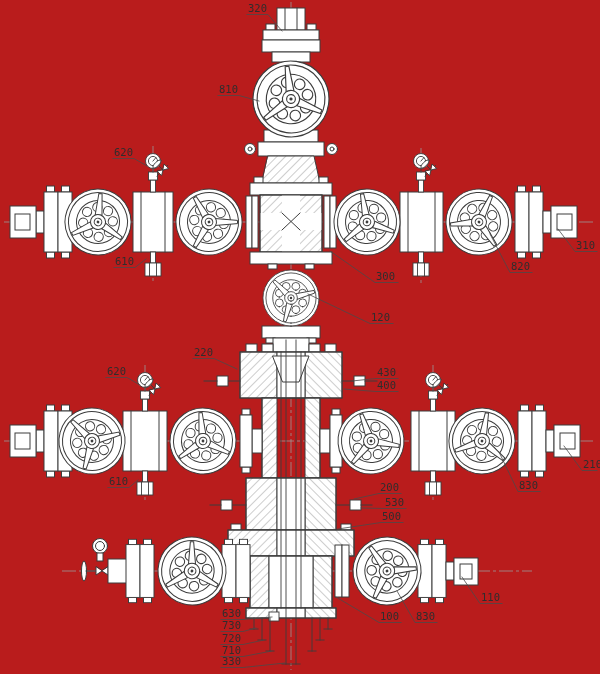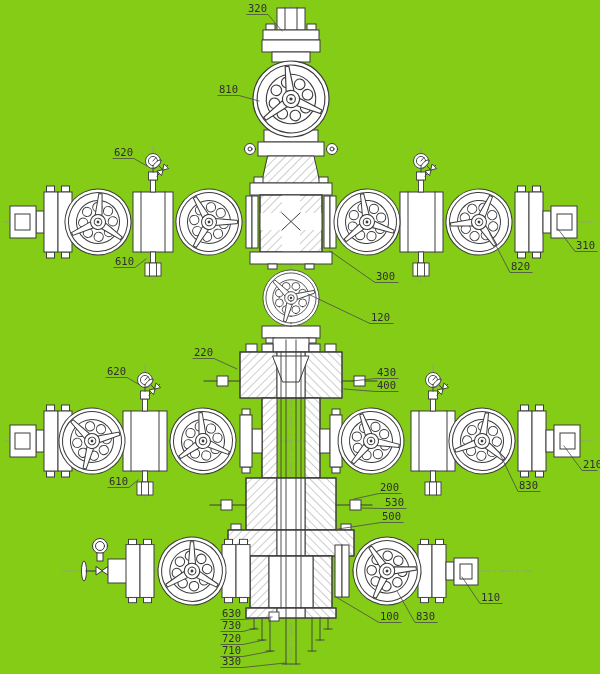--- a/index.html
+++ b/index.html
@@ -3,7 +3,7 @@
 <meta charset="utf-8">
 <style>
   html,body{margin:0;padding:0;background:#f2f2f0;}
-  .stage{width:600px;height:674px;background:#84cc16;position:relative;overflow:hidden;
+  .stage{width:600px;height:674px;background:#b91c1c;position:relative;overflow:hidden;
          font-family:"DejaVu Sans Mono", monospace;}
   svg{display:block;}
   text.lbl{font:10.5px "DejaVu Sans Mono", monospace; fill:#2e2e2e;}

